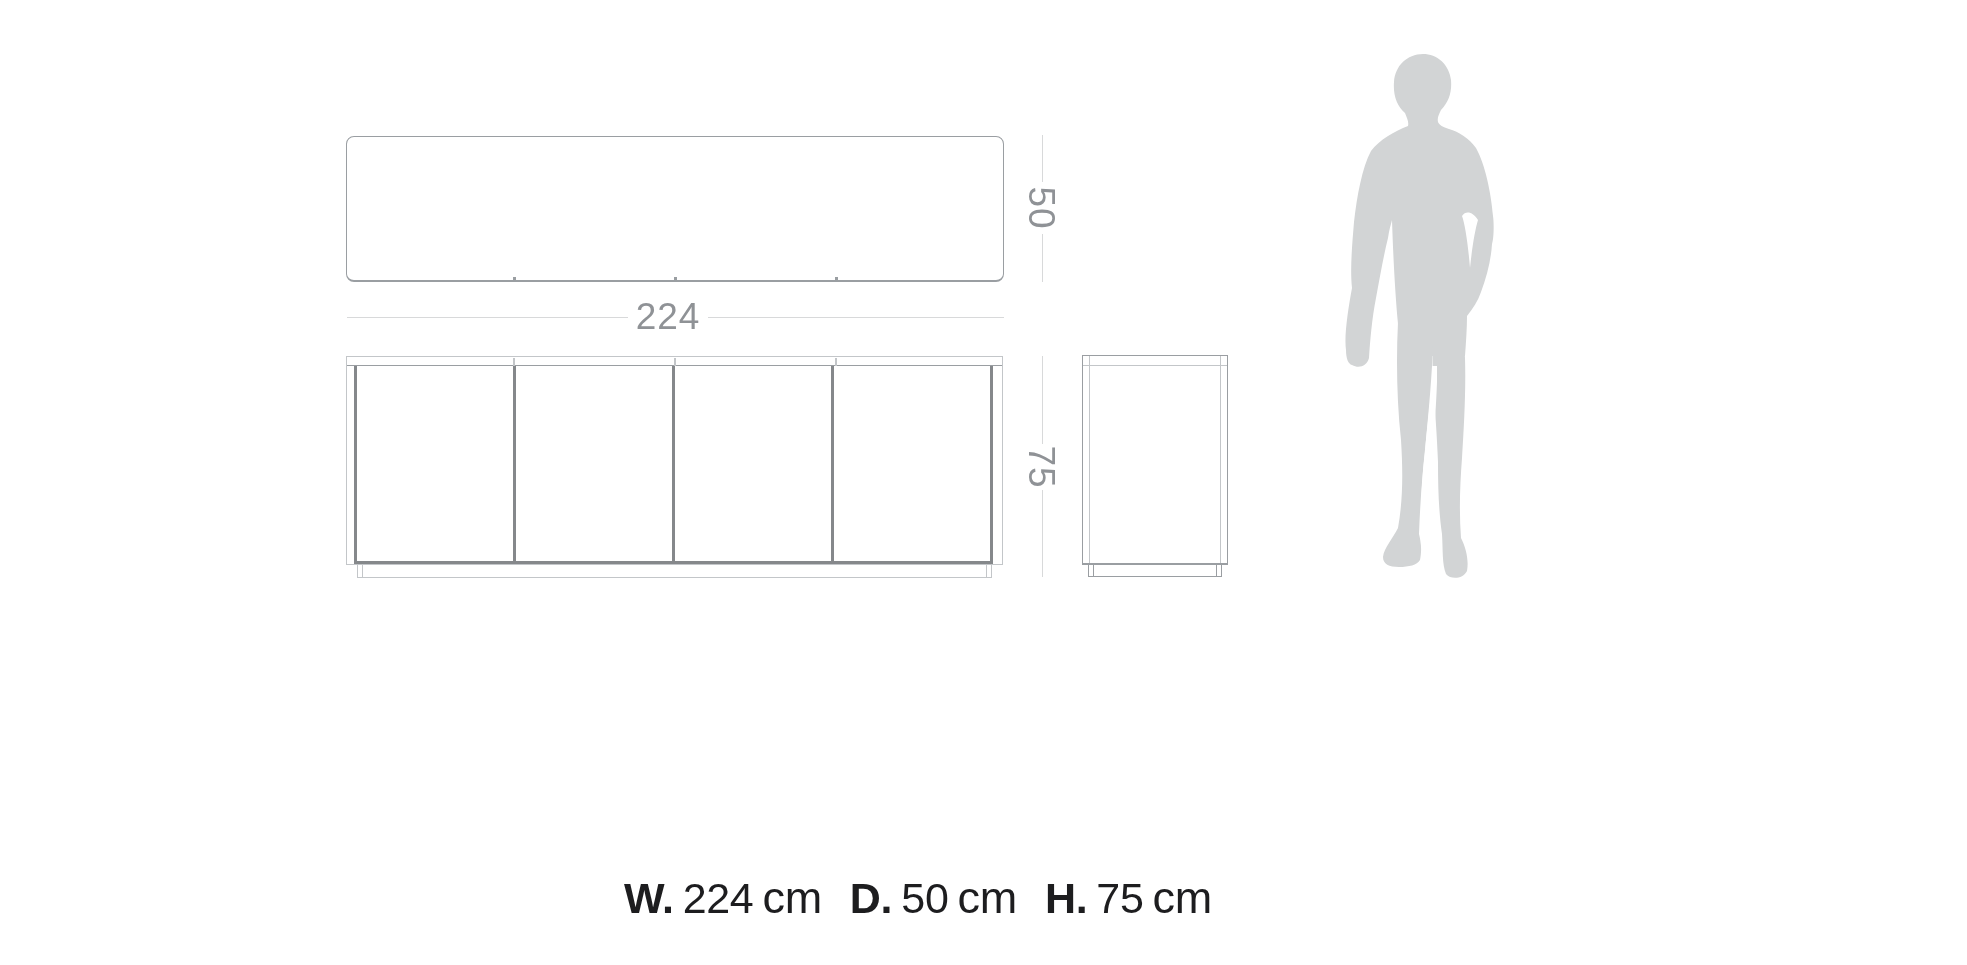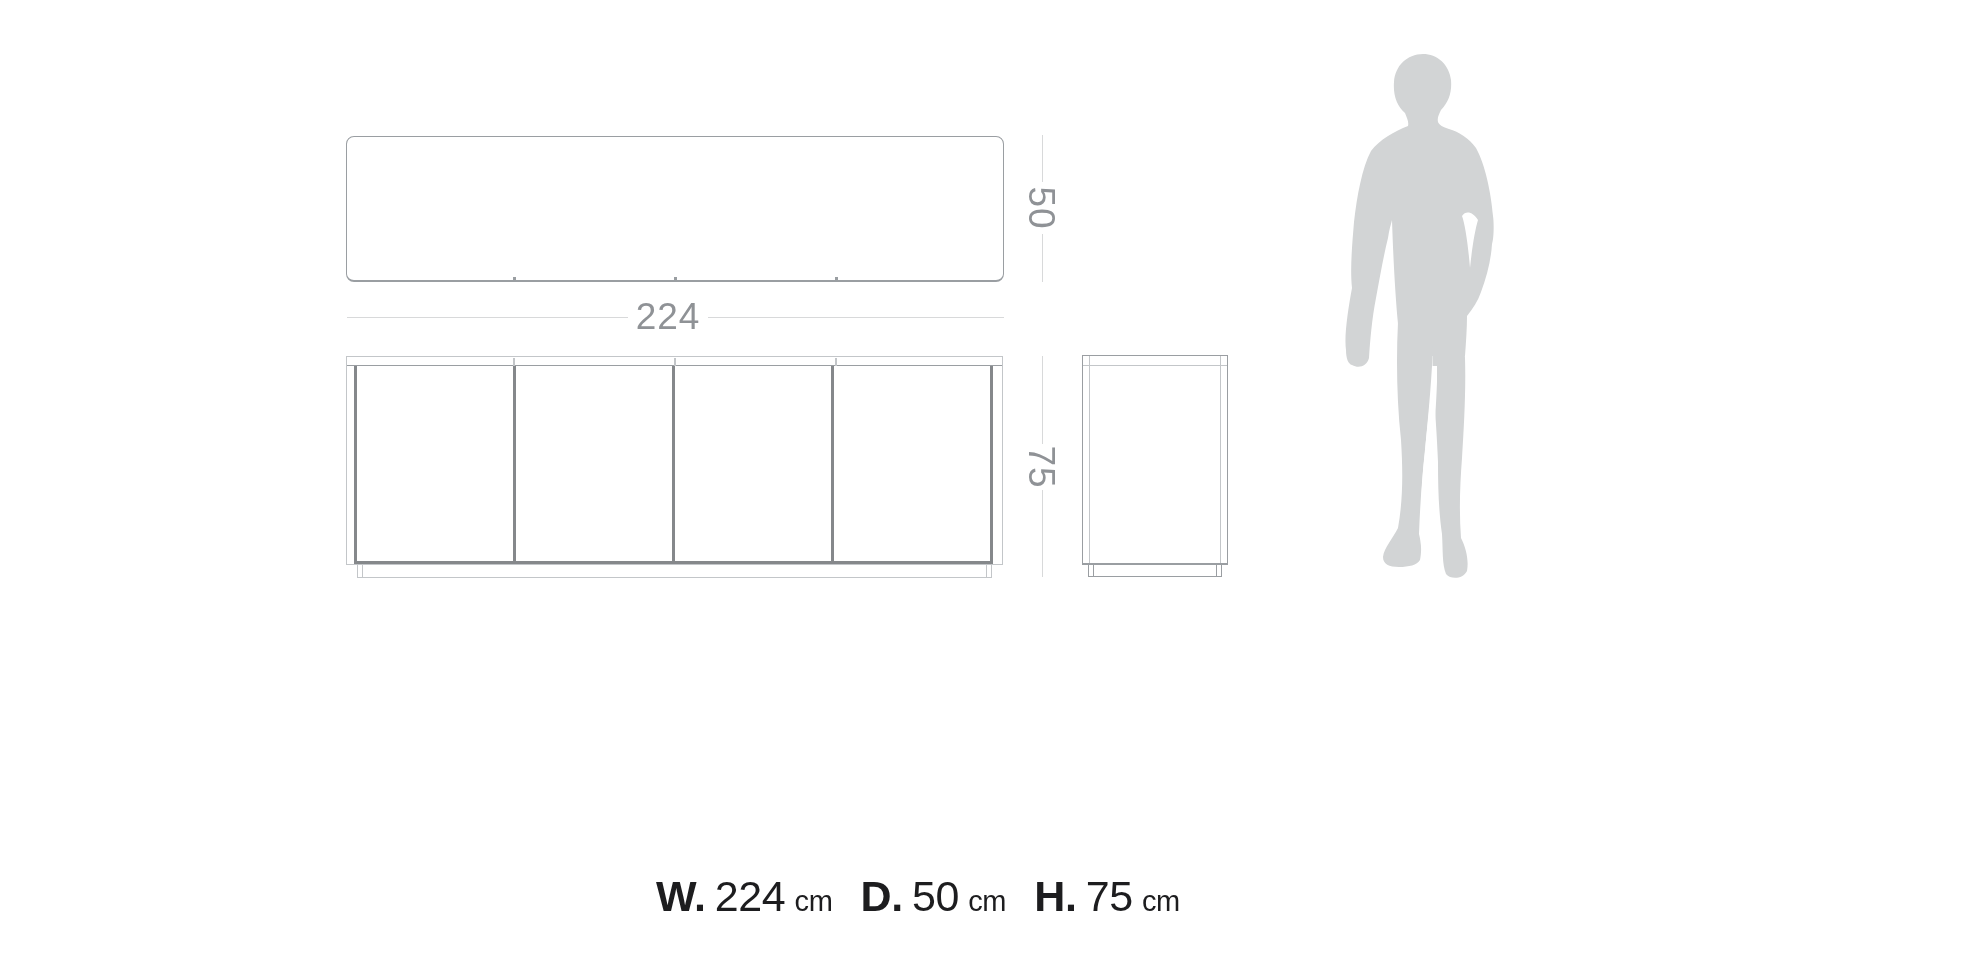--- a/index.html
+++ b/index.html
@@ -50,7 +50,7 @@
   .cap-item{display:flex;gap:9px;align-items:baseline;}
   .cap-item b{font-weight:700;}
   .cap-item .val{font-weight:400;}
-  .cap-item .unit{font-weight:400;font-size:29px;}
+  .cap-item .unit{font-weight:400;font-size:45px;}
 </style>
 </head>
 <body>

